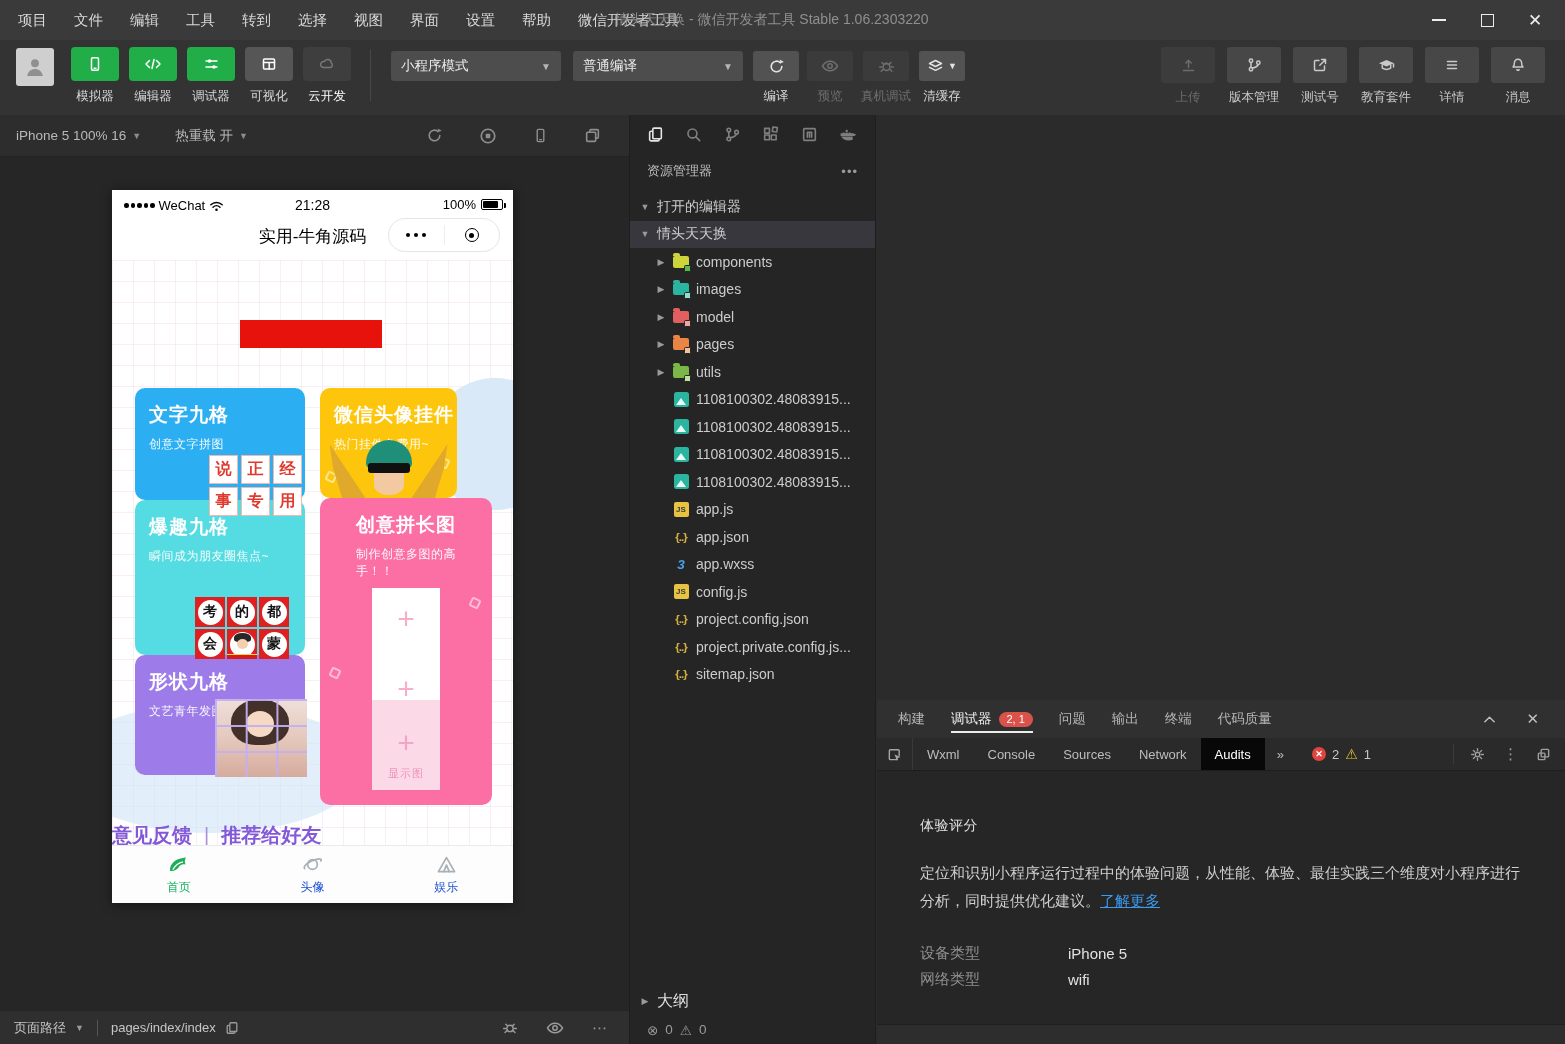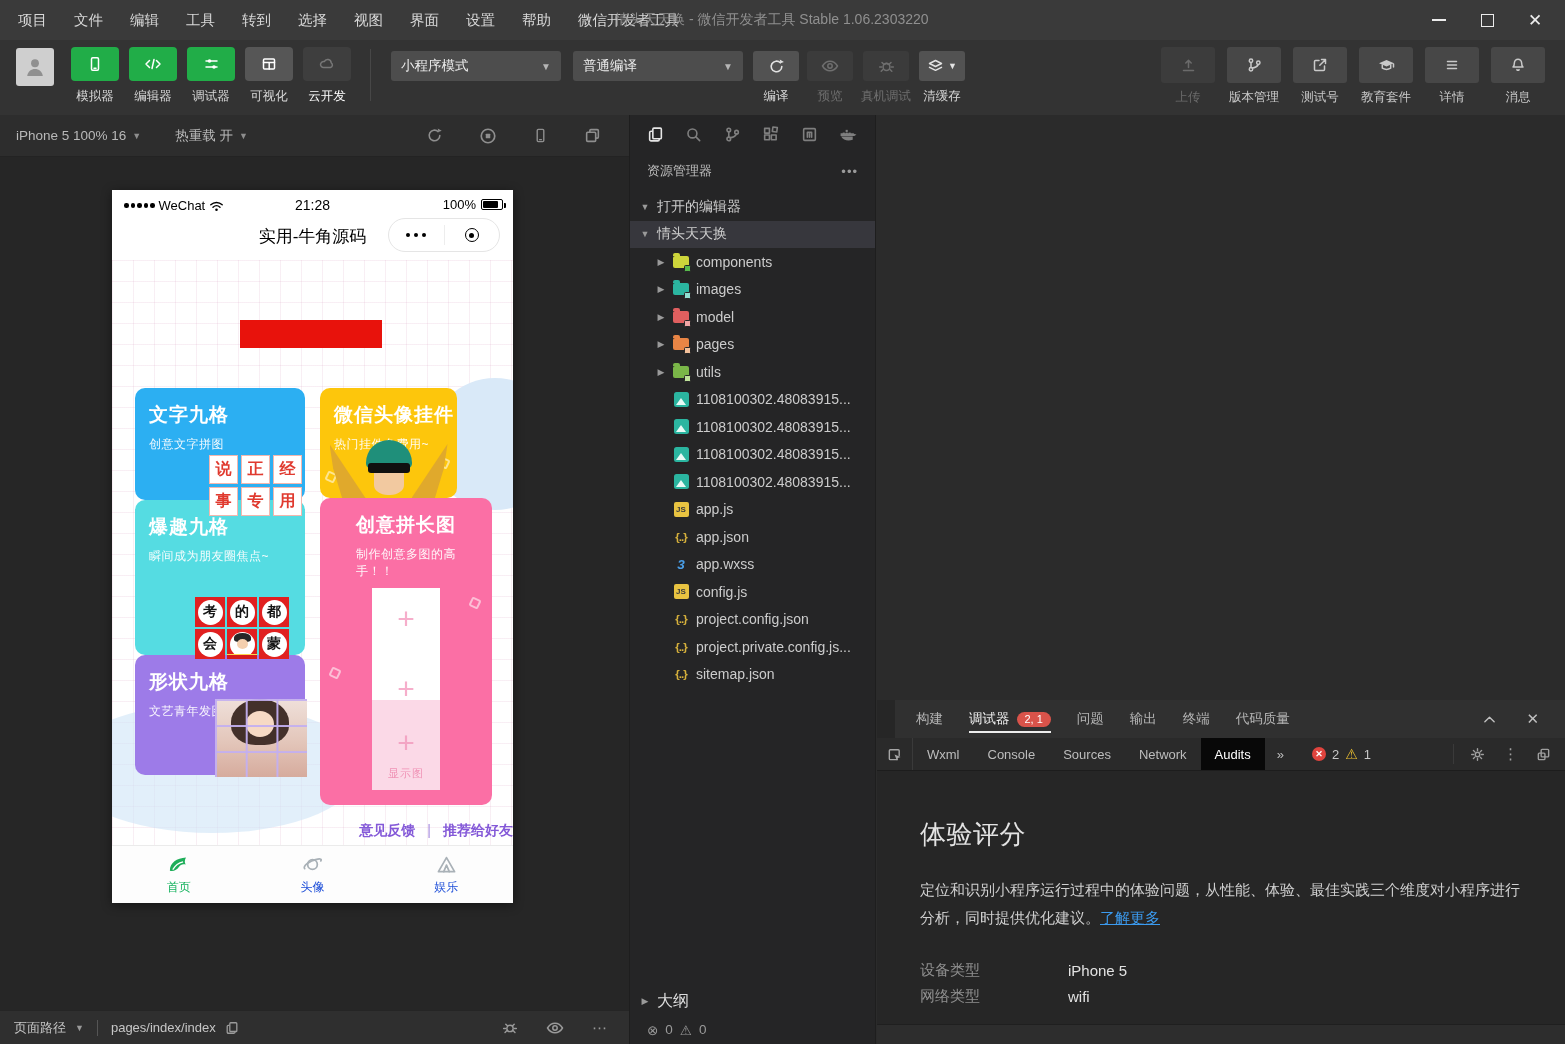--- a/index.html
+++ b/index.html
@@ -156,7 +156,7 @@
   
   .editor-empty{position:absolute;left:877px;top:115px;right:0;height:585px;background:#2b2b2b;}
   .debug{position:absolute;left:877px;top:700px;right:0;bottom:0;background:#262626;display:flex;flex-direction:column;}
-  .dbg-tabs{height:38px;background:#303030;display:flex;align-items:center;padding:0 8px;color:#b5b5b5;font-size:13.5px;flex:none;margin-left:18px;}
+  .dbg-tabs{height:38px;background:#303030;display:flex;align-items:center;padding:0 8px;color:#b5b5b5;font-size:13.5px;flex:none;}
   .dtab{padding:0 13px;height:100%;display:flex;align-items:center;gap:7px;position:relative;white-space:nowrap;}
   .dtab.active{color:#f2f2f2;}
   .dtab.active::after{content:"";position:absolute;left:13px;right:13px;bottom:5px;height:2px;background:#ededed;}

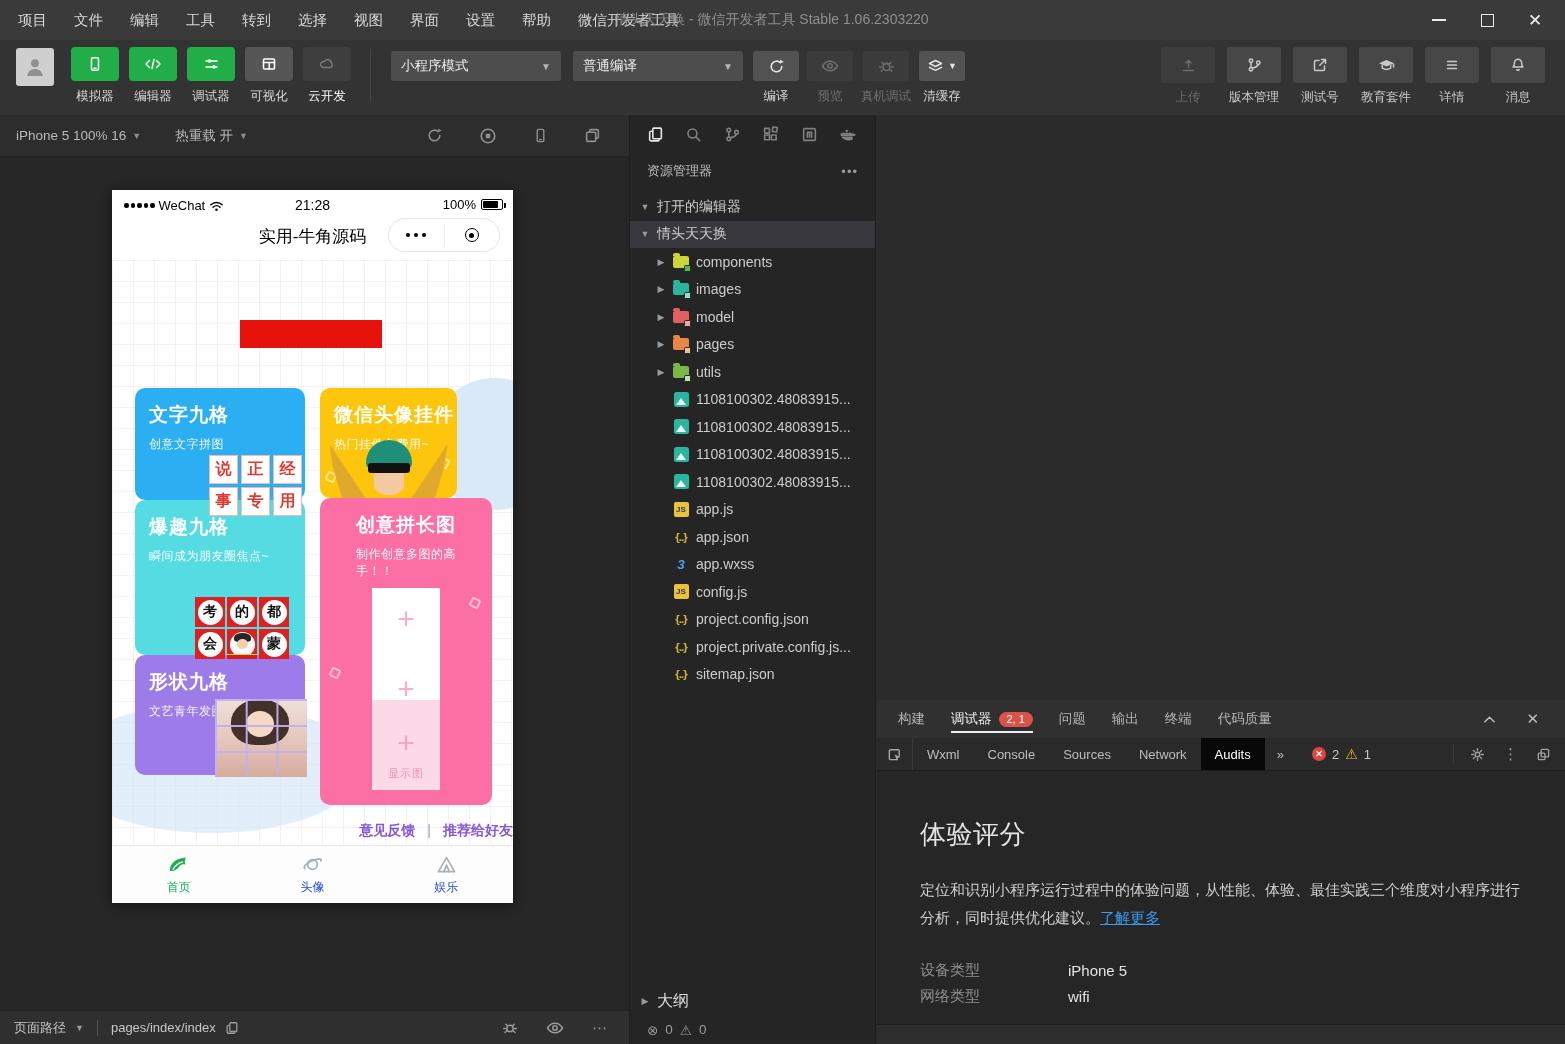--- a/index.html
+++ b/index.html
@@ -114,7 +114,7 @@
   .ph-hair{position:absolute;top:0;left:16px;width:58px;height:46px;background:#43302a;border-radius:50% 50% 42% 42%;}
   .ph-face{position:absolute;top:12px;left:31px;width:28px;height:26px;background:#f6d9c4;border-radius:50%;}
   .photo-grid{position:absolute;inset:0;background-image:linear-gradient(rgba(195,175,240,.95) 1.5px,transparent 1.5px),linear-gradient(90deg,rgba(195,175,240,.95) 1.5px,transparent 1.5px);background-size:33.4% 33.4%;}
-  .p-links{position:absolute;left:0;right:0;top:562px;text-align:right;font-size:14px;font-weight:bold;color:#8459d8;}
+  .p-links{position:absolute;left:0;right:0;top:562px;text-align:left;font-size:20px;font-weight:bold;color:#8459d8;}
   .p-links .sep{padding:0 12px;color:#a98fe0;font-weight:normal;}
   .p-tabbar{position:absolute;left:0;right:0;bottom:0;height:58px;background:#fdfdfd;border-top:1px solid #ebebeb;display:flex;}
   .ptab{flex:1;display:flex;flex-direction:column;align-items:center;justify-content:center;gap:4px;font-size:12px;color:#1d4ed8;}

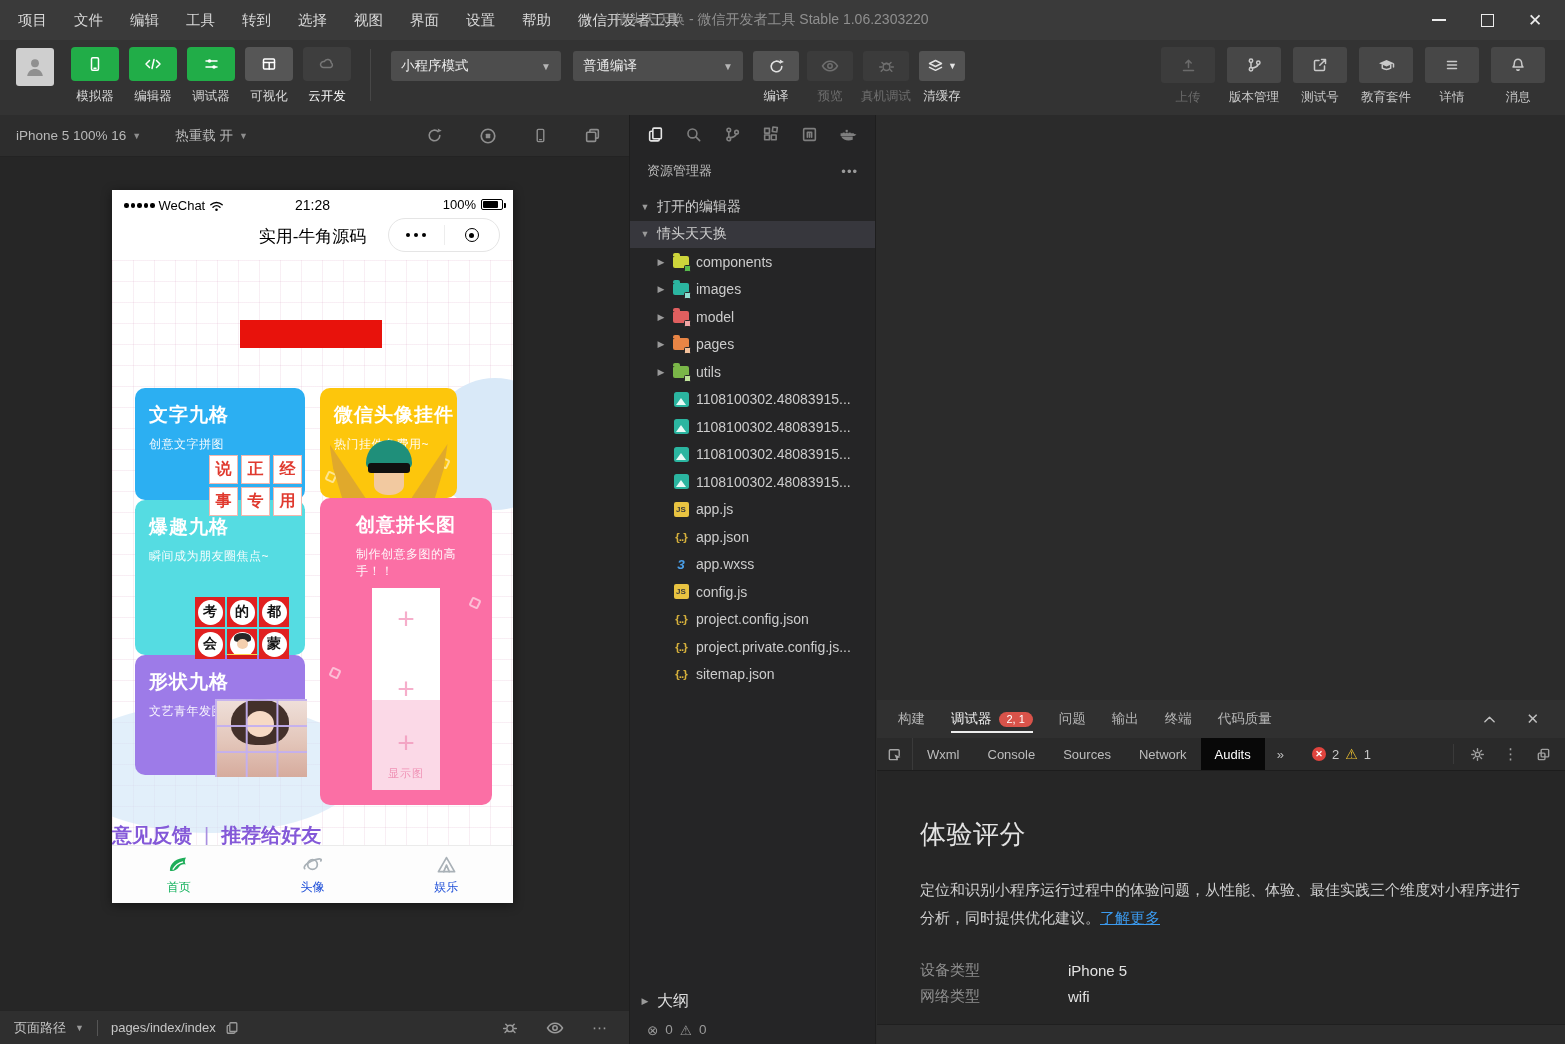--- a/index.html
+++ b/index.html
@@ -172,7 +172,7 @@
   .warnsign{color:#f0c330;font-size:14px;}
   .dv-right{margin-left:auto;display:flex;align-items:center;gap:18px;padding:0 14px 0 16px;color:#9f9f9f;border-left:1px solid #3a3a3a;height:60%;}
   .audits{flex:1;overflow:hidden;padding:46px 30px 0 43px;color:#cfcfcf;}
-  .audits h2{font-size:26px;color:#e3e3e3;font-weight:normal;letter-spacing:.5px;}
+  .audits h2{font-size:14px;color:#e3e3e3;font-weight:normal;letter-spacing:.5px;}
   .audits .desc{margin-top:24px;font-size:15px;line-height:1.85;max-width:610px;}
   .audits .more-link{color:#3b9bf0;}
   .inforows{margin-top:26px;}

